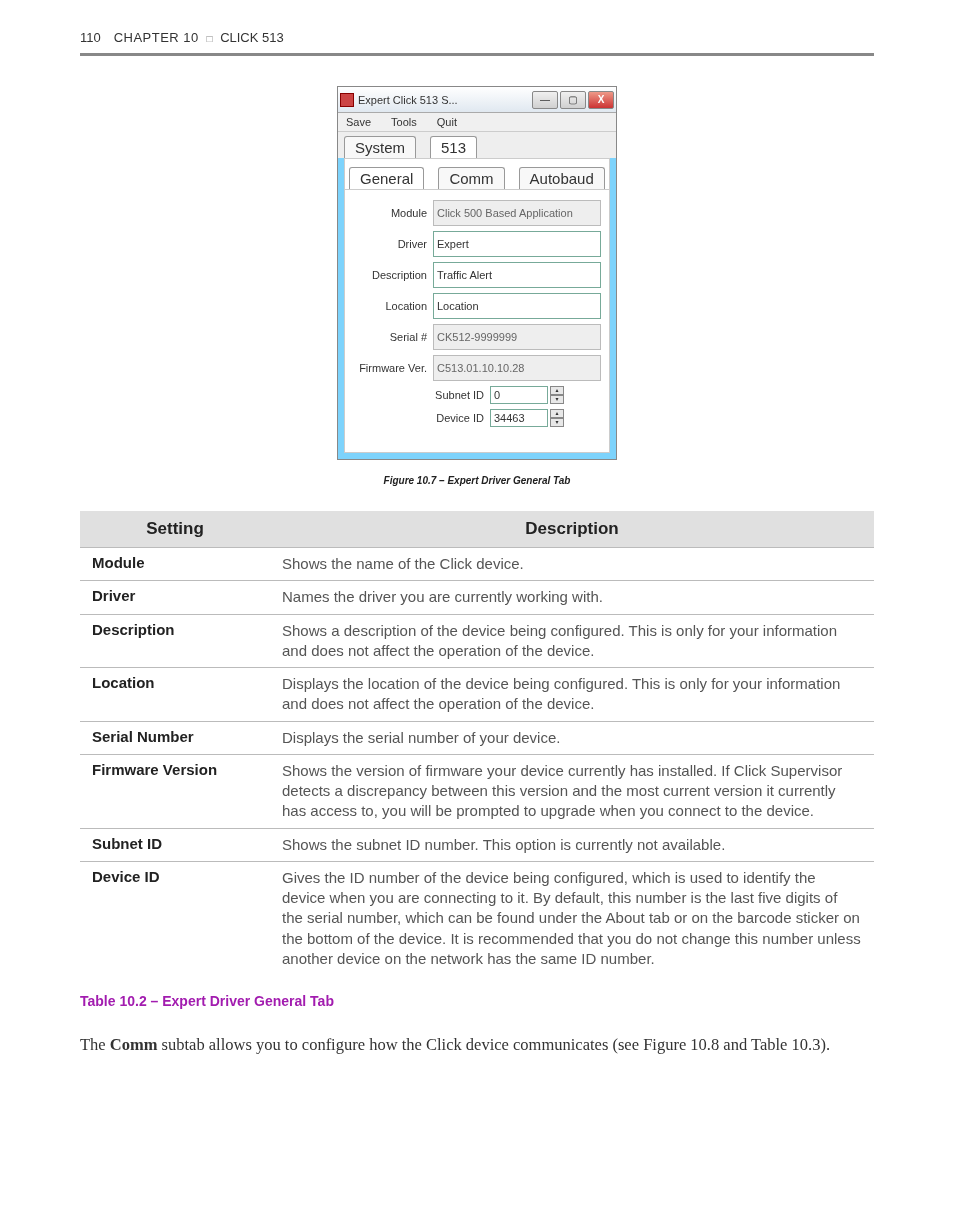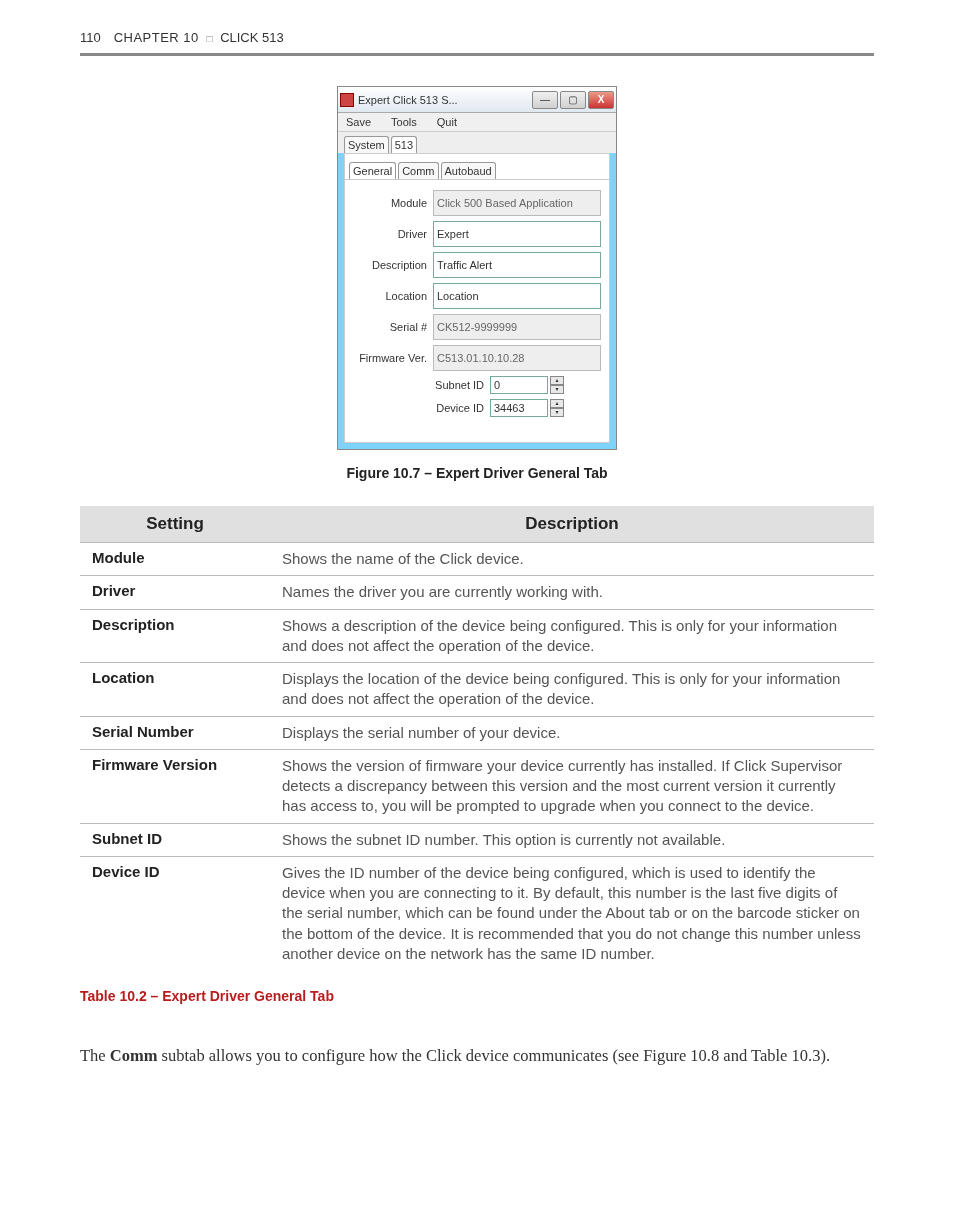--- a/index.html
+++ b/index.html
@@ -53,9 +53,9 @@
     display:flex; padding: 4px 6px 0 6px; background:#eee;
   }
   .tab {
-    padding:2px 3px; border:1px solid #999; border-bottom:none;
-    background:#f8f8f8; margin-right:2px; border-radius:3px 3px 0 0;
-    font-size:11px;
+    padding:2px 10px; border:1px solid #999; border-bottom:none;
+    background:#f8f8f8; margin-right:14px; border-radius:3px 3px 0 0;
+    font-size:15px;
   }
   .tab.active { background:#fff; }
   .form-area {

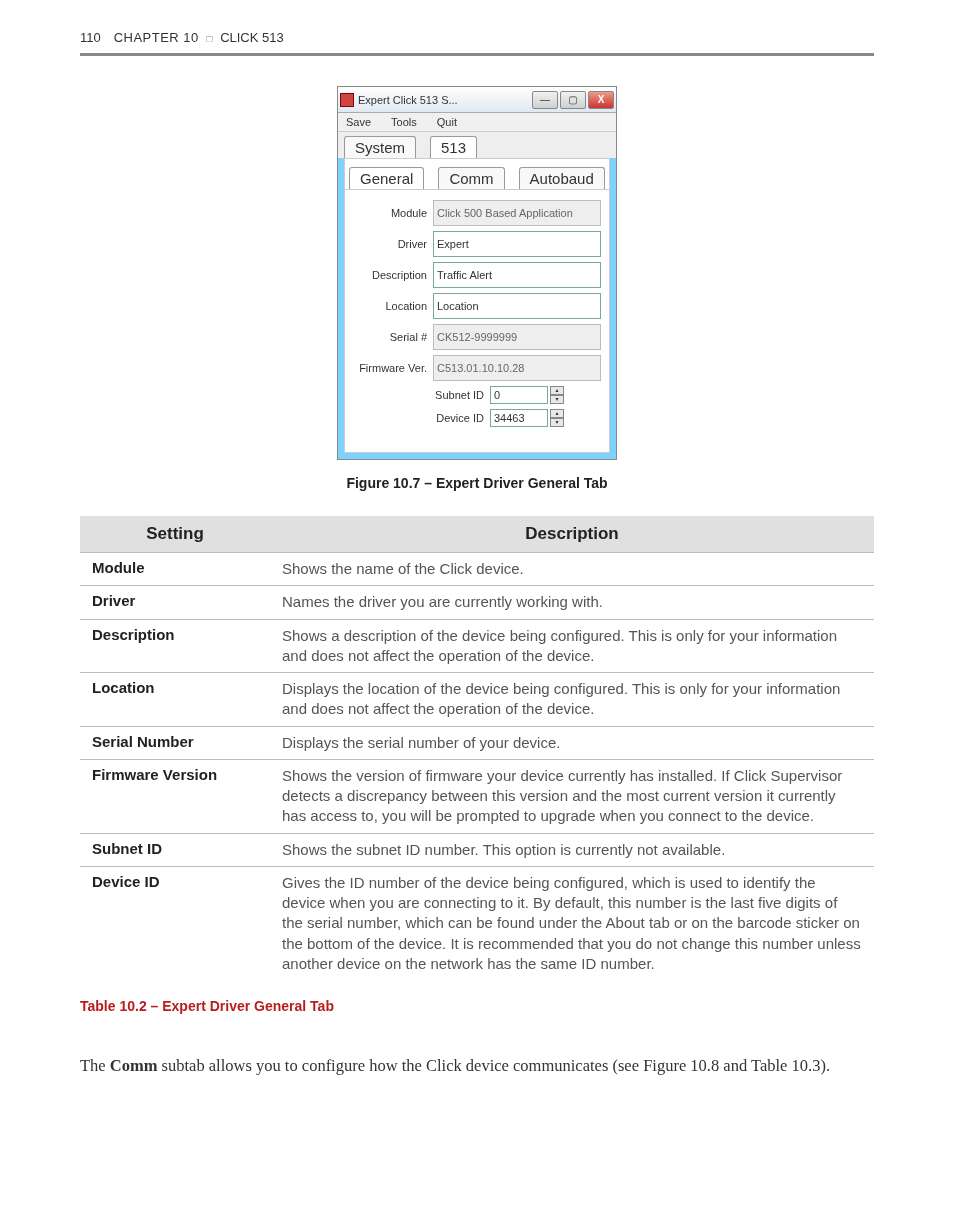--- a/index.html
+++ b/index.html
@@ -75,7 +75,7 @@
   }
   .spin-btns { display:flex; flex-direction:column; margin-left:2px;}
   .spin-btn { width:14px; height:9px; border:1px solid #888; background:#e8e8e8; font-size:6px; text-align:center; line-height:7px;}
-  .caption { font-weight:700; font-size:14px; color:#222; font-family: Arial, sans-serif;}
+  .caption { font-weight:700; font-size:10px; color:#222; font-family: Arial, sans-serif; font-style: italic;}
   table.desc-table {
     width:100%; border-collapse:collapse; margin-bottom:18px;
   }

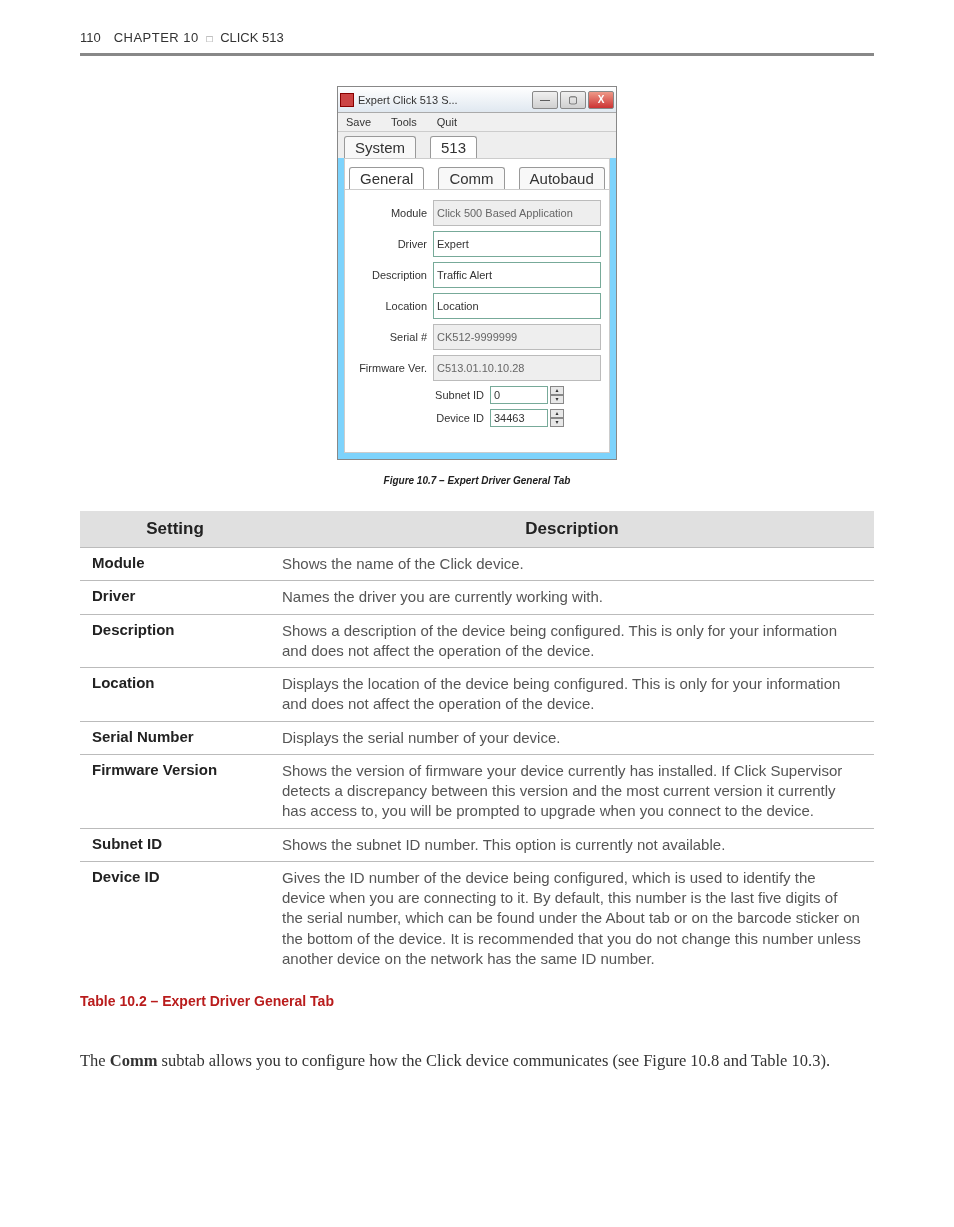--- a/index.html
+++ b/index.html
@@ -90,7 +90,7 @@
   }
   table.desc-table td.k { font-weight:800; width:190px; color:#222; font-family: Arial, sans-serif;}
   table.desc-table td.v { color:#555; line-height:1.35; font-family: "Segoe UI", Arial, sans-serif;}
-  .tbl-caption { font-weight:700; font-size:14px; margin-bottom:40px; color:#b91c1c; font-family: Arial, sans-serif;}
+  .tbl-caption { font-weight:700; font-size:14px; margin-bottom:24px; color:#a21caf; font-family: Arial, sans-serif;}
   .body-text { font-size:16.5px; font-family: Georgia, 'Times New Roman', serif; color:#333; line-height:1.4;}
   .body-text b { font-weight:bold; }
 </style>

